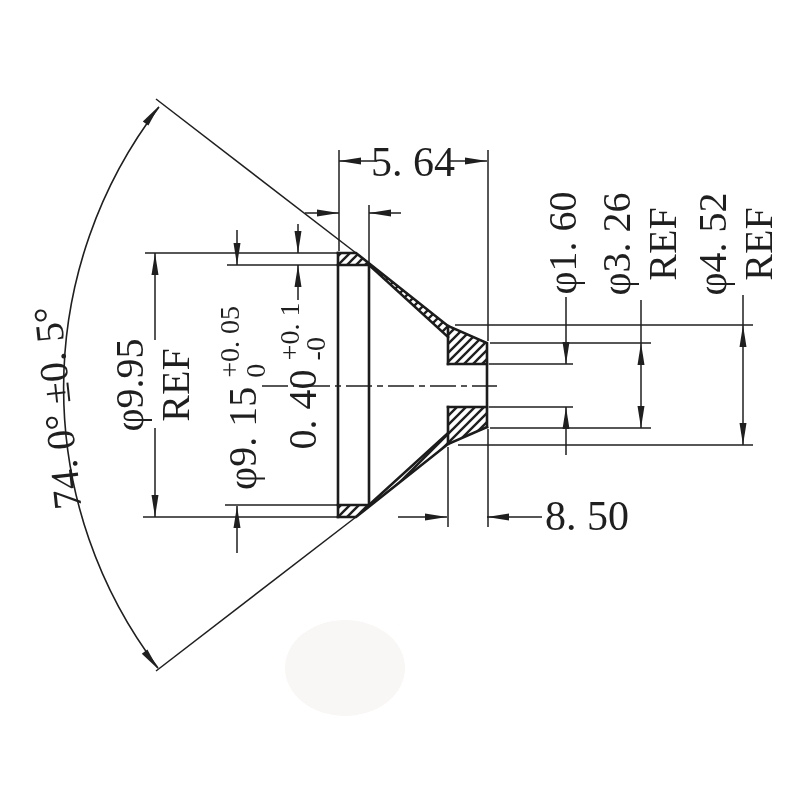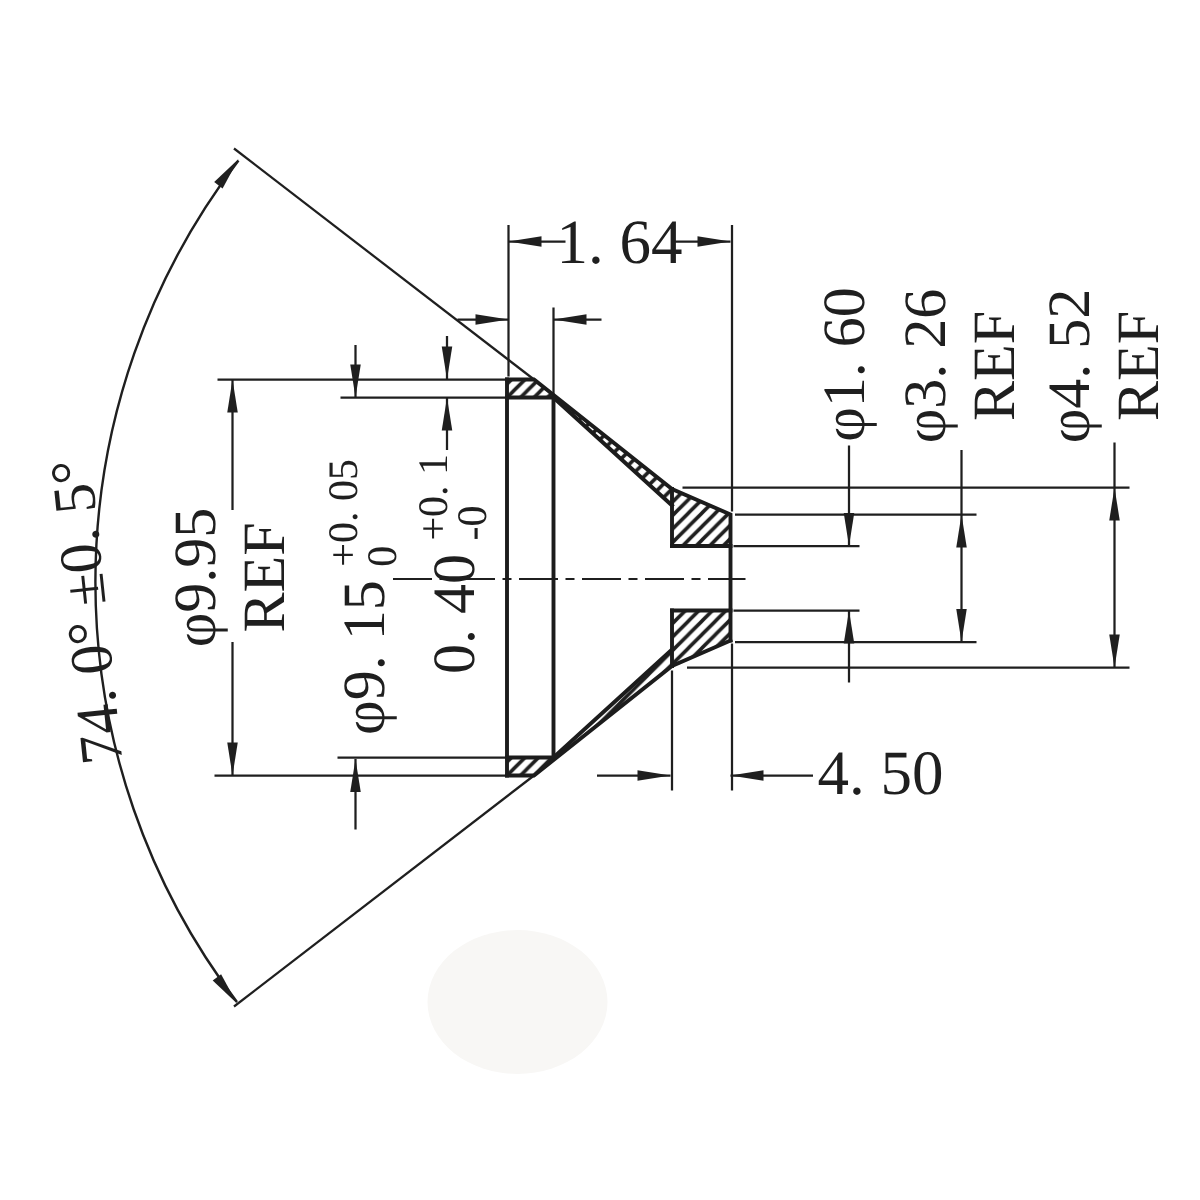--- a/index.html
+++ b/index.html
@@ -121,7 +121,7 @@
 
   <div class="dimtext rot96" style="left:58px; top:408px;">74. 0°  ±0. 5°</div>
 
-  <div class="dimtext" style="left:413px; top:162px;">1. 64</div>
+  <div class="dimtext" style="left:413px; top:162px;">5. 64</div>
 
 
   <div class="dimtext" style="left:587px; top:516px;">4. 50</div>

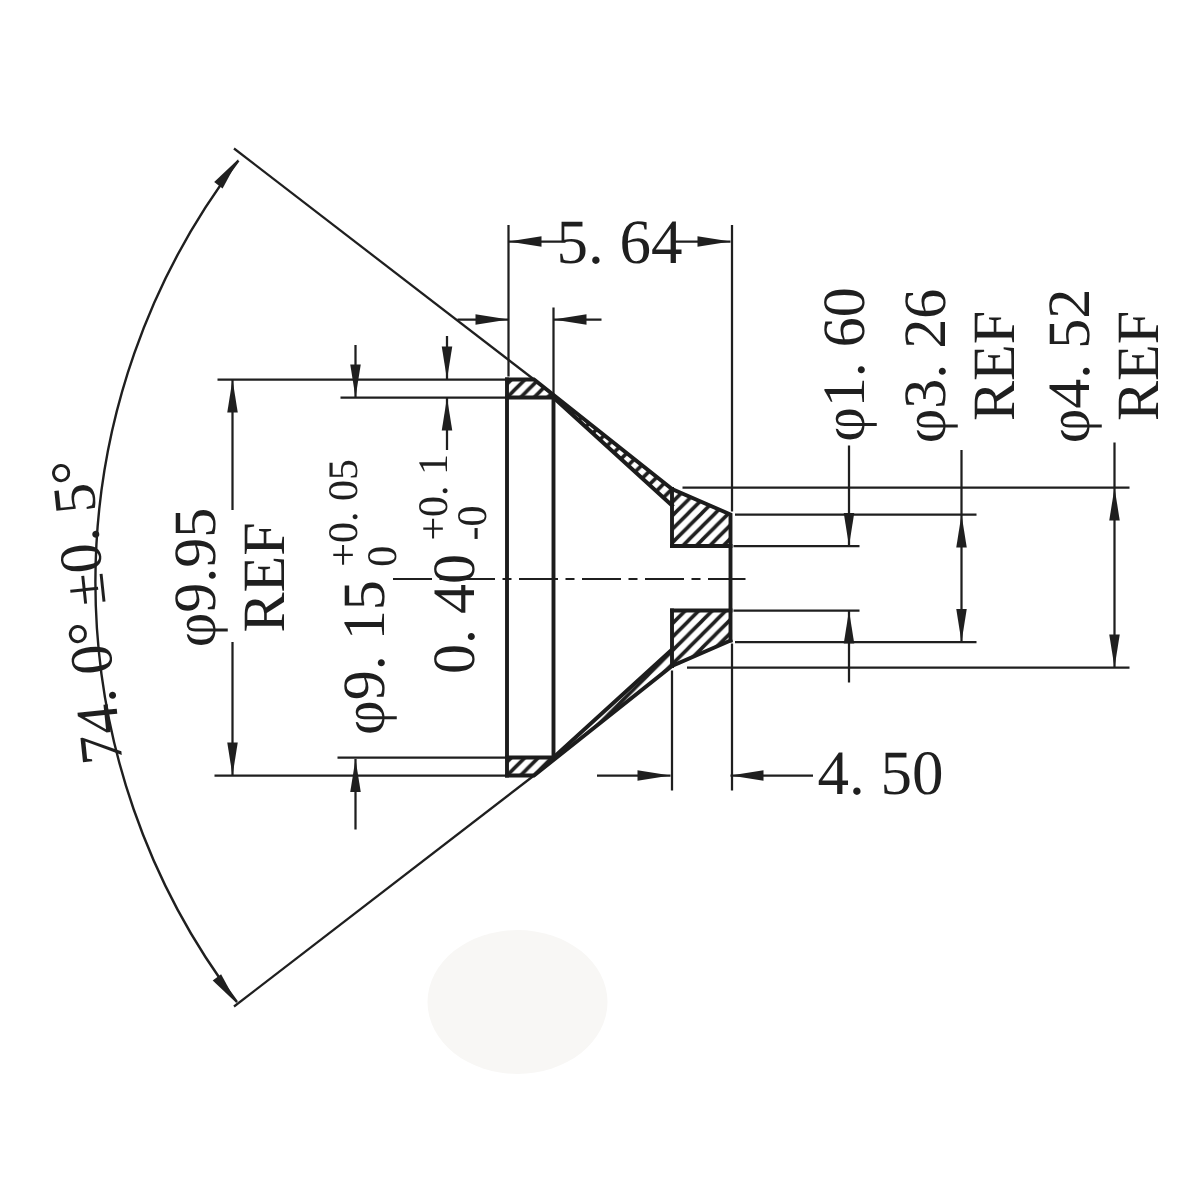--- a/index.html
+++ b/index.html
@@ -124,7 +124,7 @@
   <div class="dimtext" style="left:413px; top:162px;">5. 64</div>
 
 
-  <div class="dimtext" style="left:587px; top:516px;">4. 50</div>
+  <div class="dimtext" style="left:587px; top:516px;">8. 50</div>
 
   <div class="dimtext rot twoline" style="left:153px; top:385px;">
     <span class="refline">φ9.95</span>

